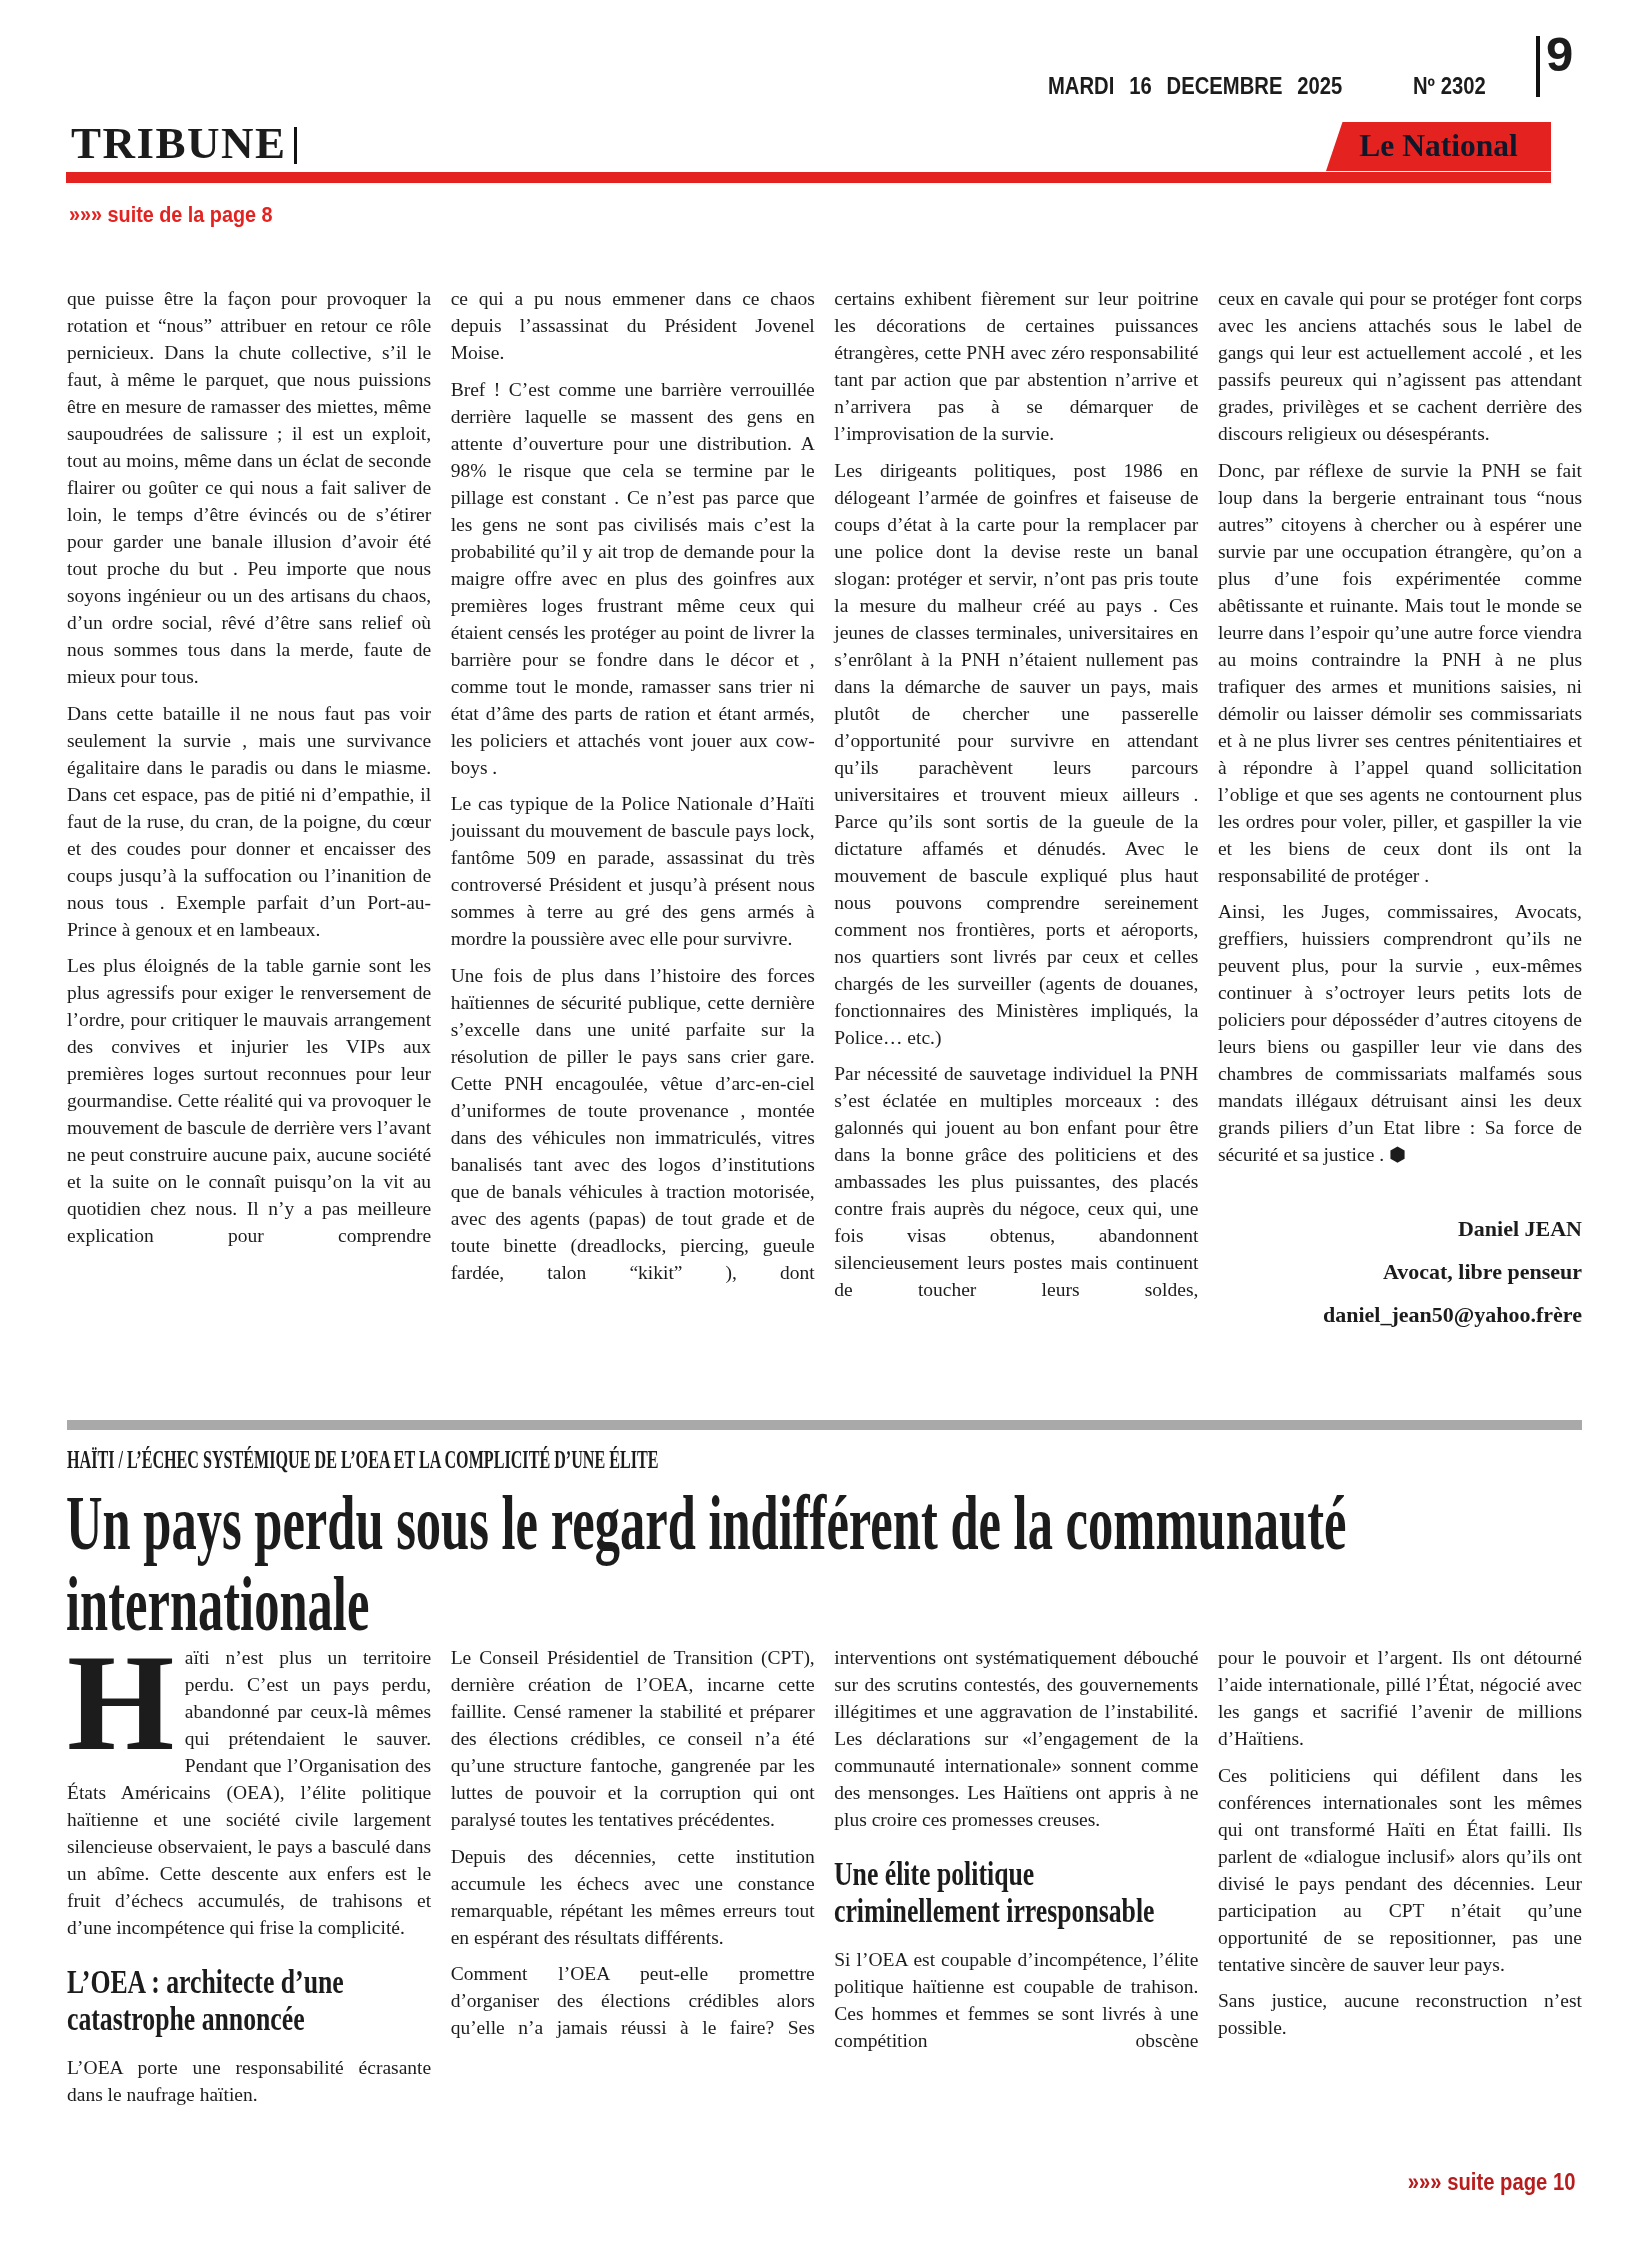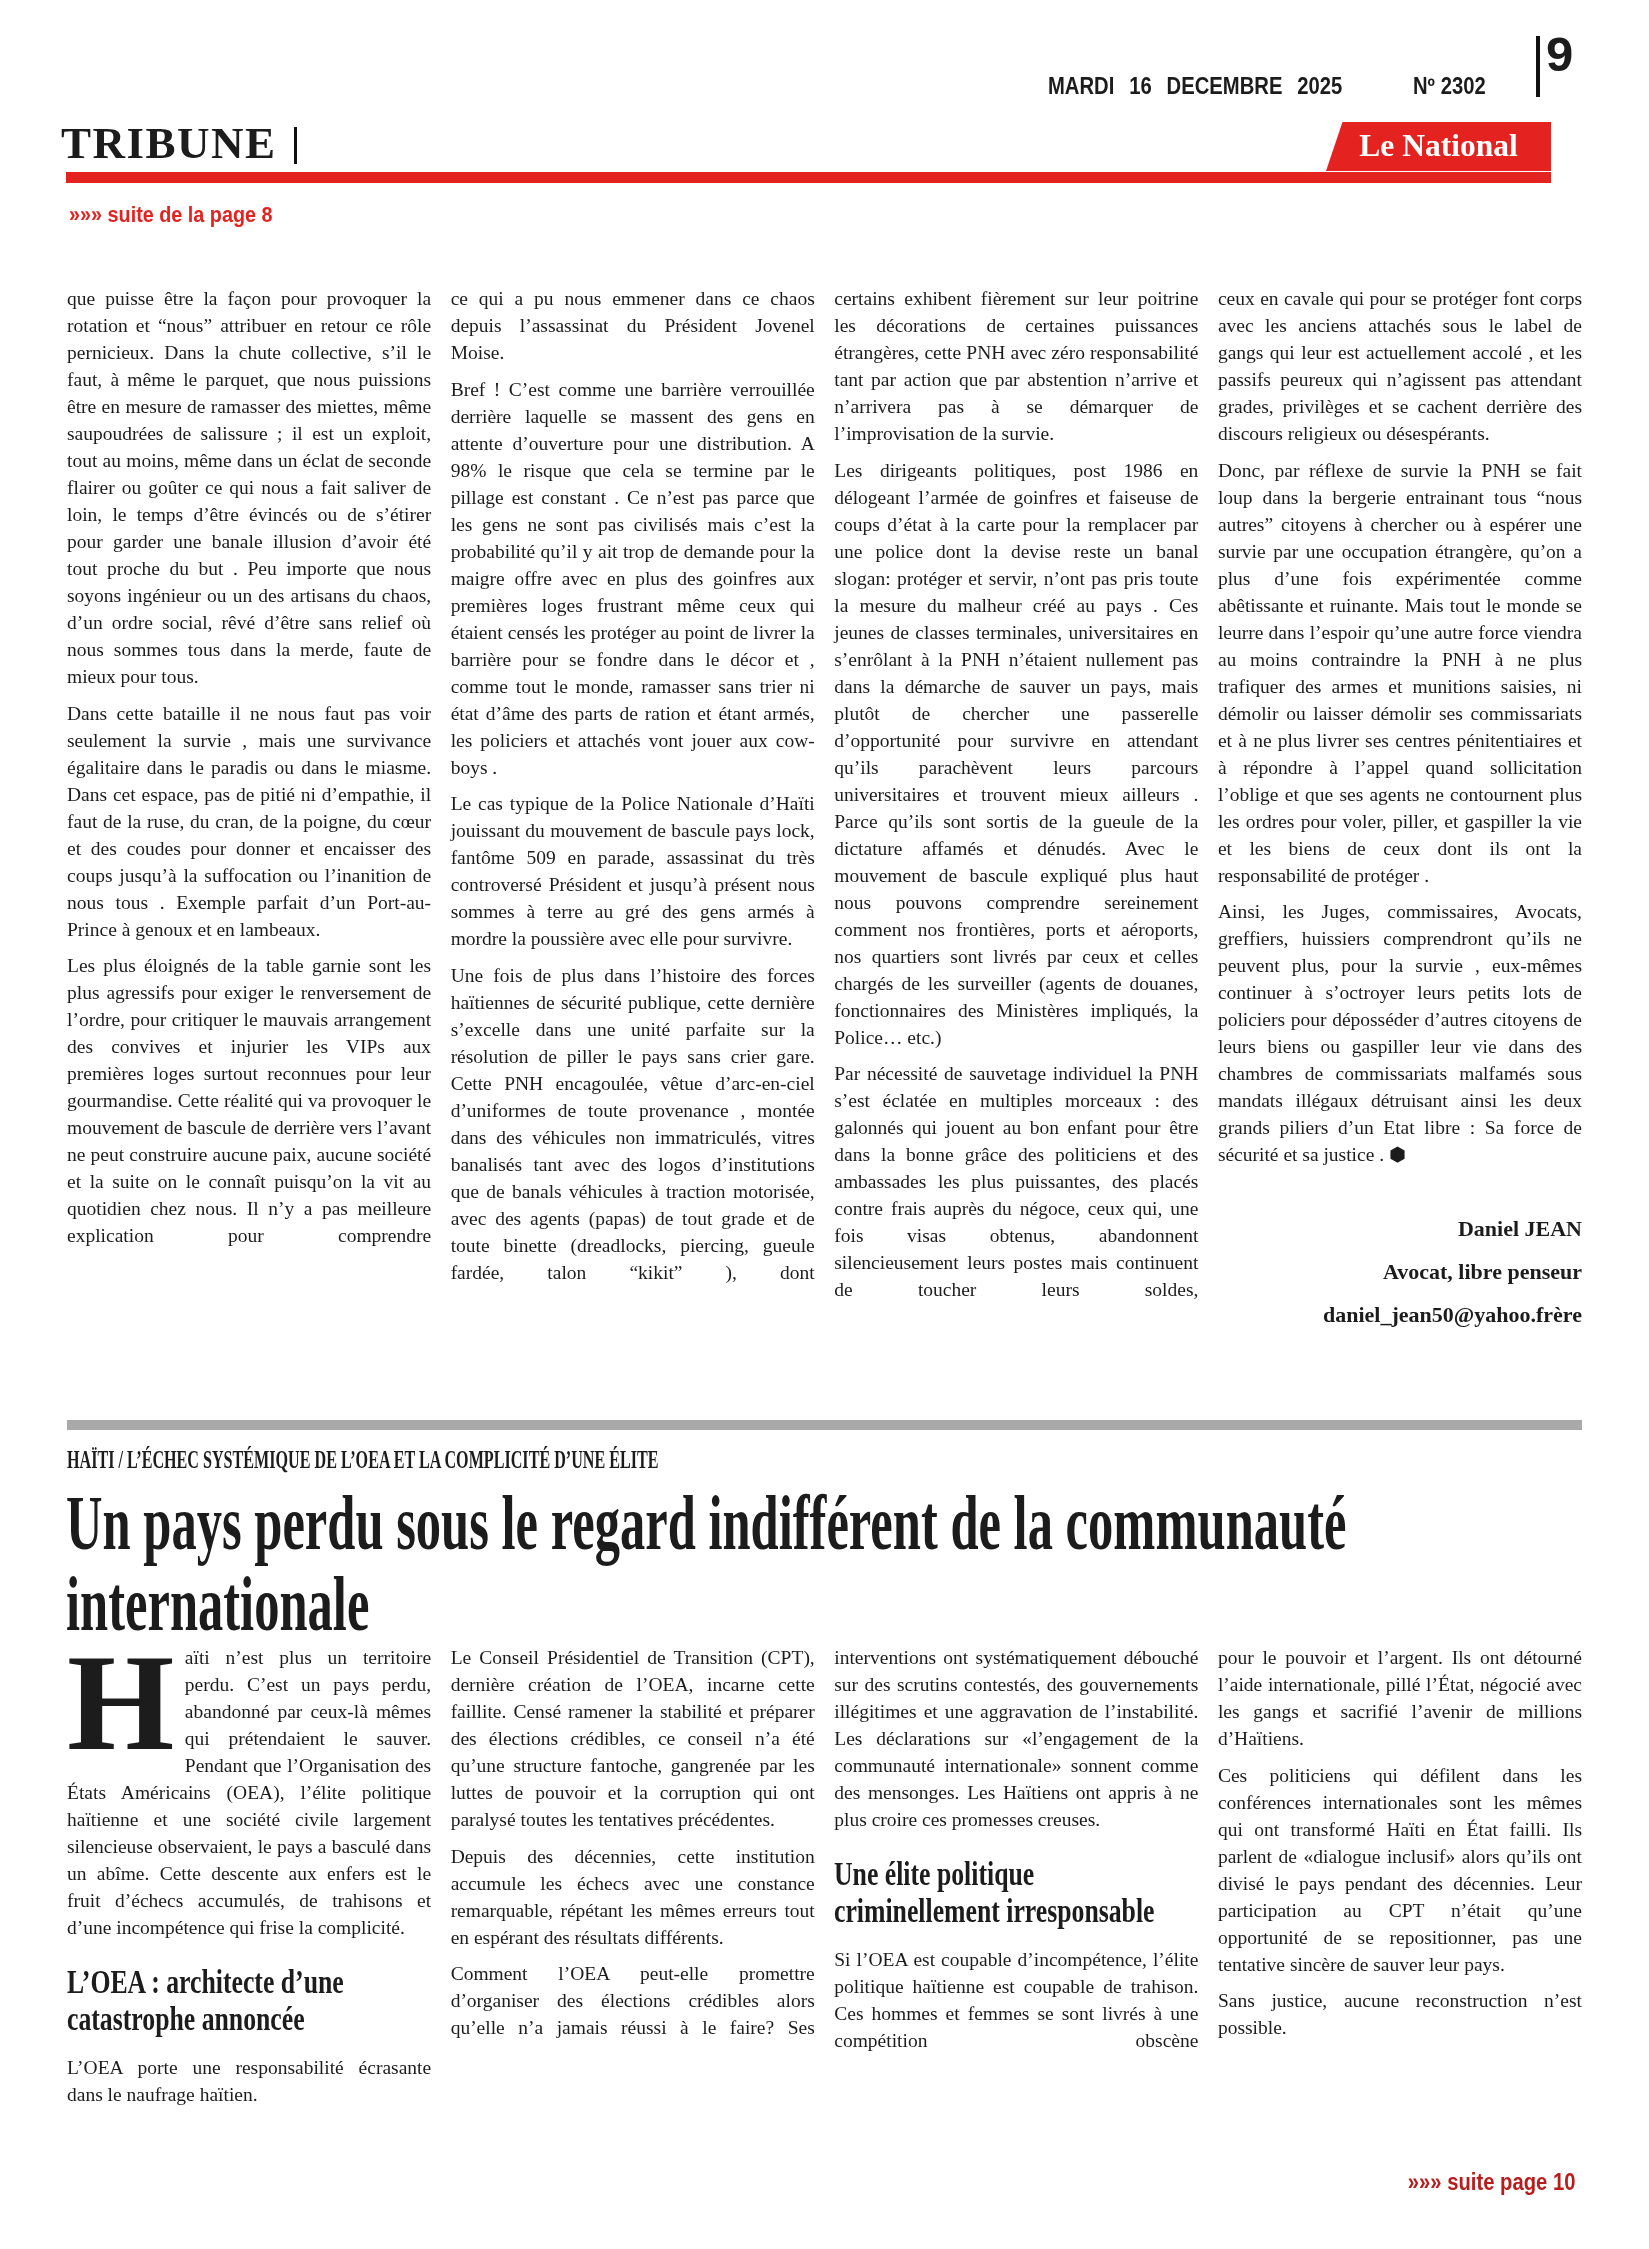--- a/index.html
+++ b/index.html
@@ -18,7 +18,7 @@
   .issue-no .cond{transform:scaleX(0.88);}
   .page-bar{left:1536px;top:36px;width:3.7px;height:61px;background:#111;}
   .page-num{left:1546px;top:30px;font-family:"Liberation Sans",sans-serif;font-weight:bold;font-size:49px;line-height:1;}
-  .section-name{left:61px;top:121px;font-weight:bold;font-size:45px;letter-spacing:1.5px;line-height:1;}
+  .section-name{left:71px;top:121px;font-weight:bold;font-size:45px;letter-spacing:1.5px;line-height:1;}
   .section-bar{left:294px;top:127px;width:3px;height:37px;background:#111;}
   .brand-banner{
     left:1326px;top:122px;width:225px;height:49px;background:#e42320;

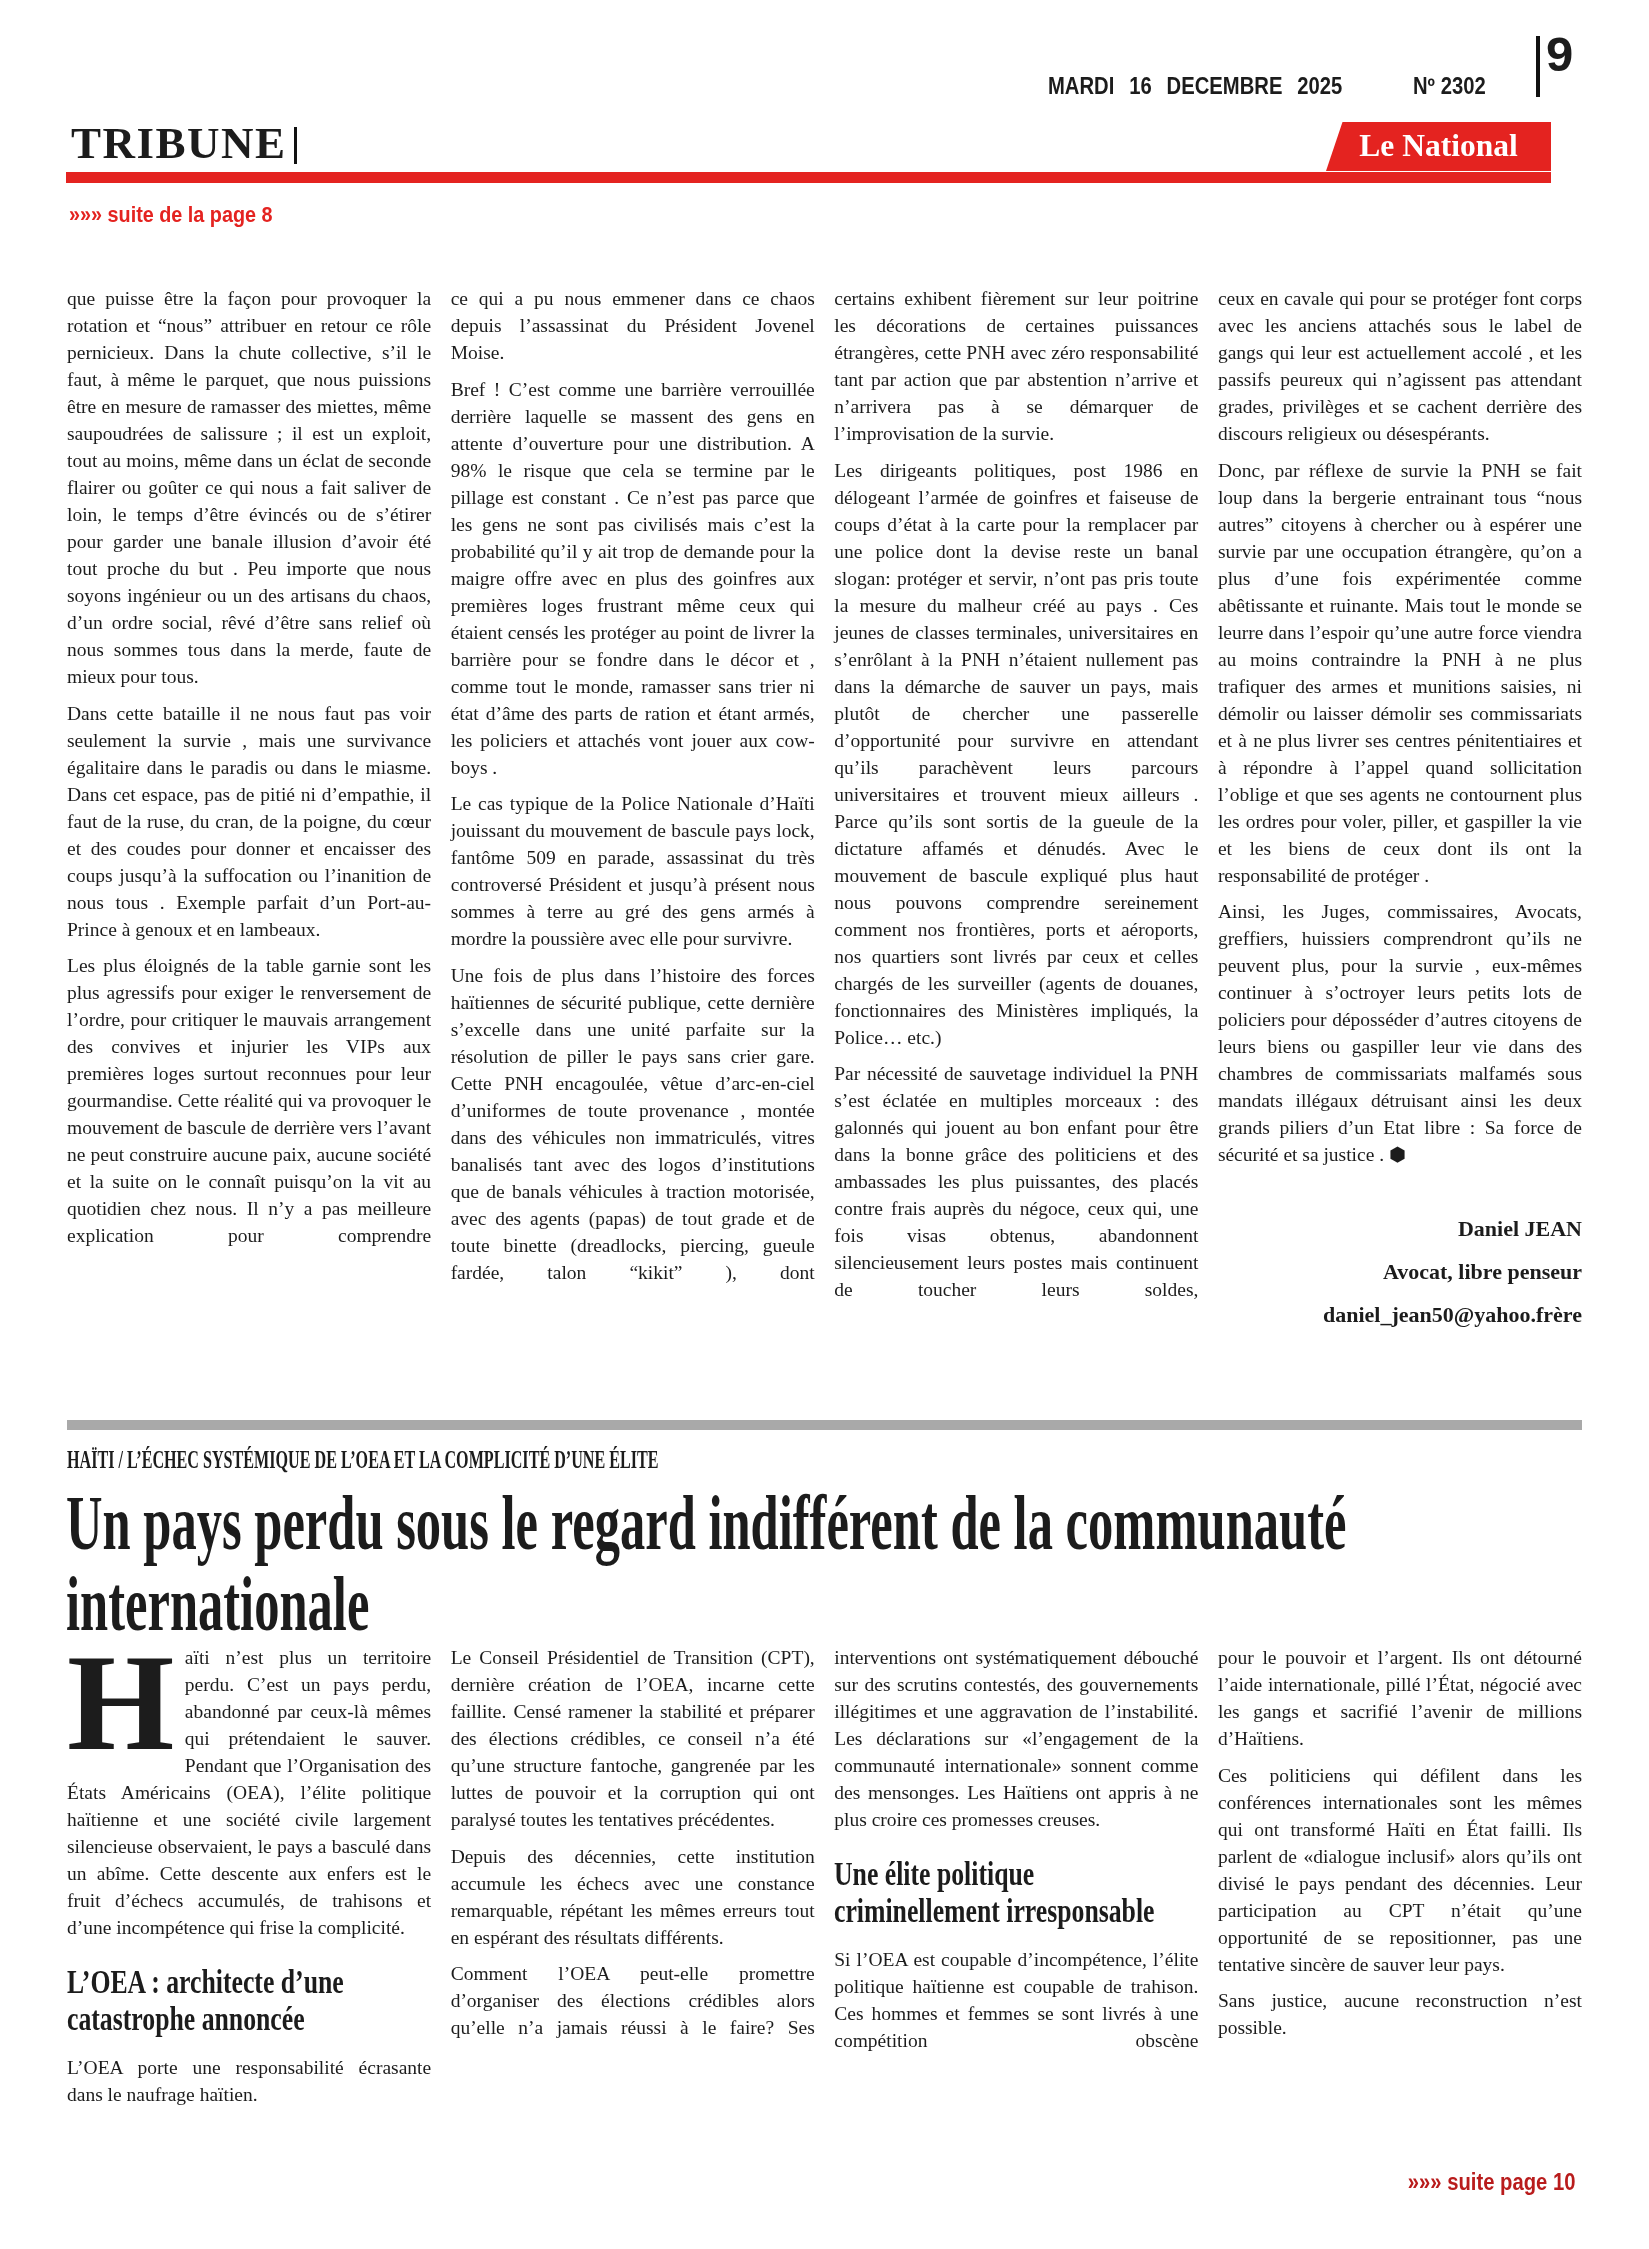--- a/index.html
+++ b/index.html
@@ -23,7 +23,7 @@
   .brand-banner{
     left:1326px;top:122px;width:225px;height:49px;background:#e42320;
     clip-path:polygon(16.5px 0,100% 0,100% 100%,0 100%);
-    color:#ffffff;text-align:center;font-weight:bold;font-size:31.5px;line-height:48px;
+    color:#0f172a;text-align:center;font-weight:bold;font-size:31.5px;line-height:48px;
   }
   .red-rule{left:66px;top:172px;width:1485px;height:10.5px;background:#e42320;}
   .suite-top{left:69px;top:202px;color:#e42320;font-family:"Liberation Sans",sans-serif;font-weight:bold;font-size:22.5px;}

